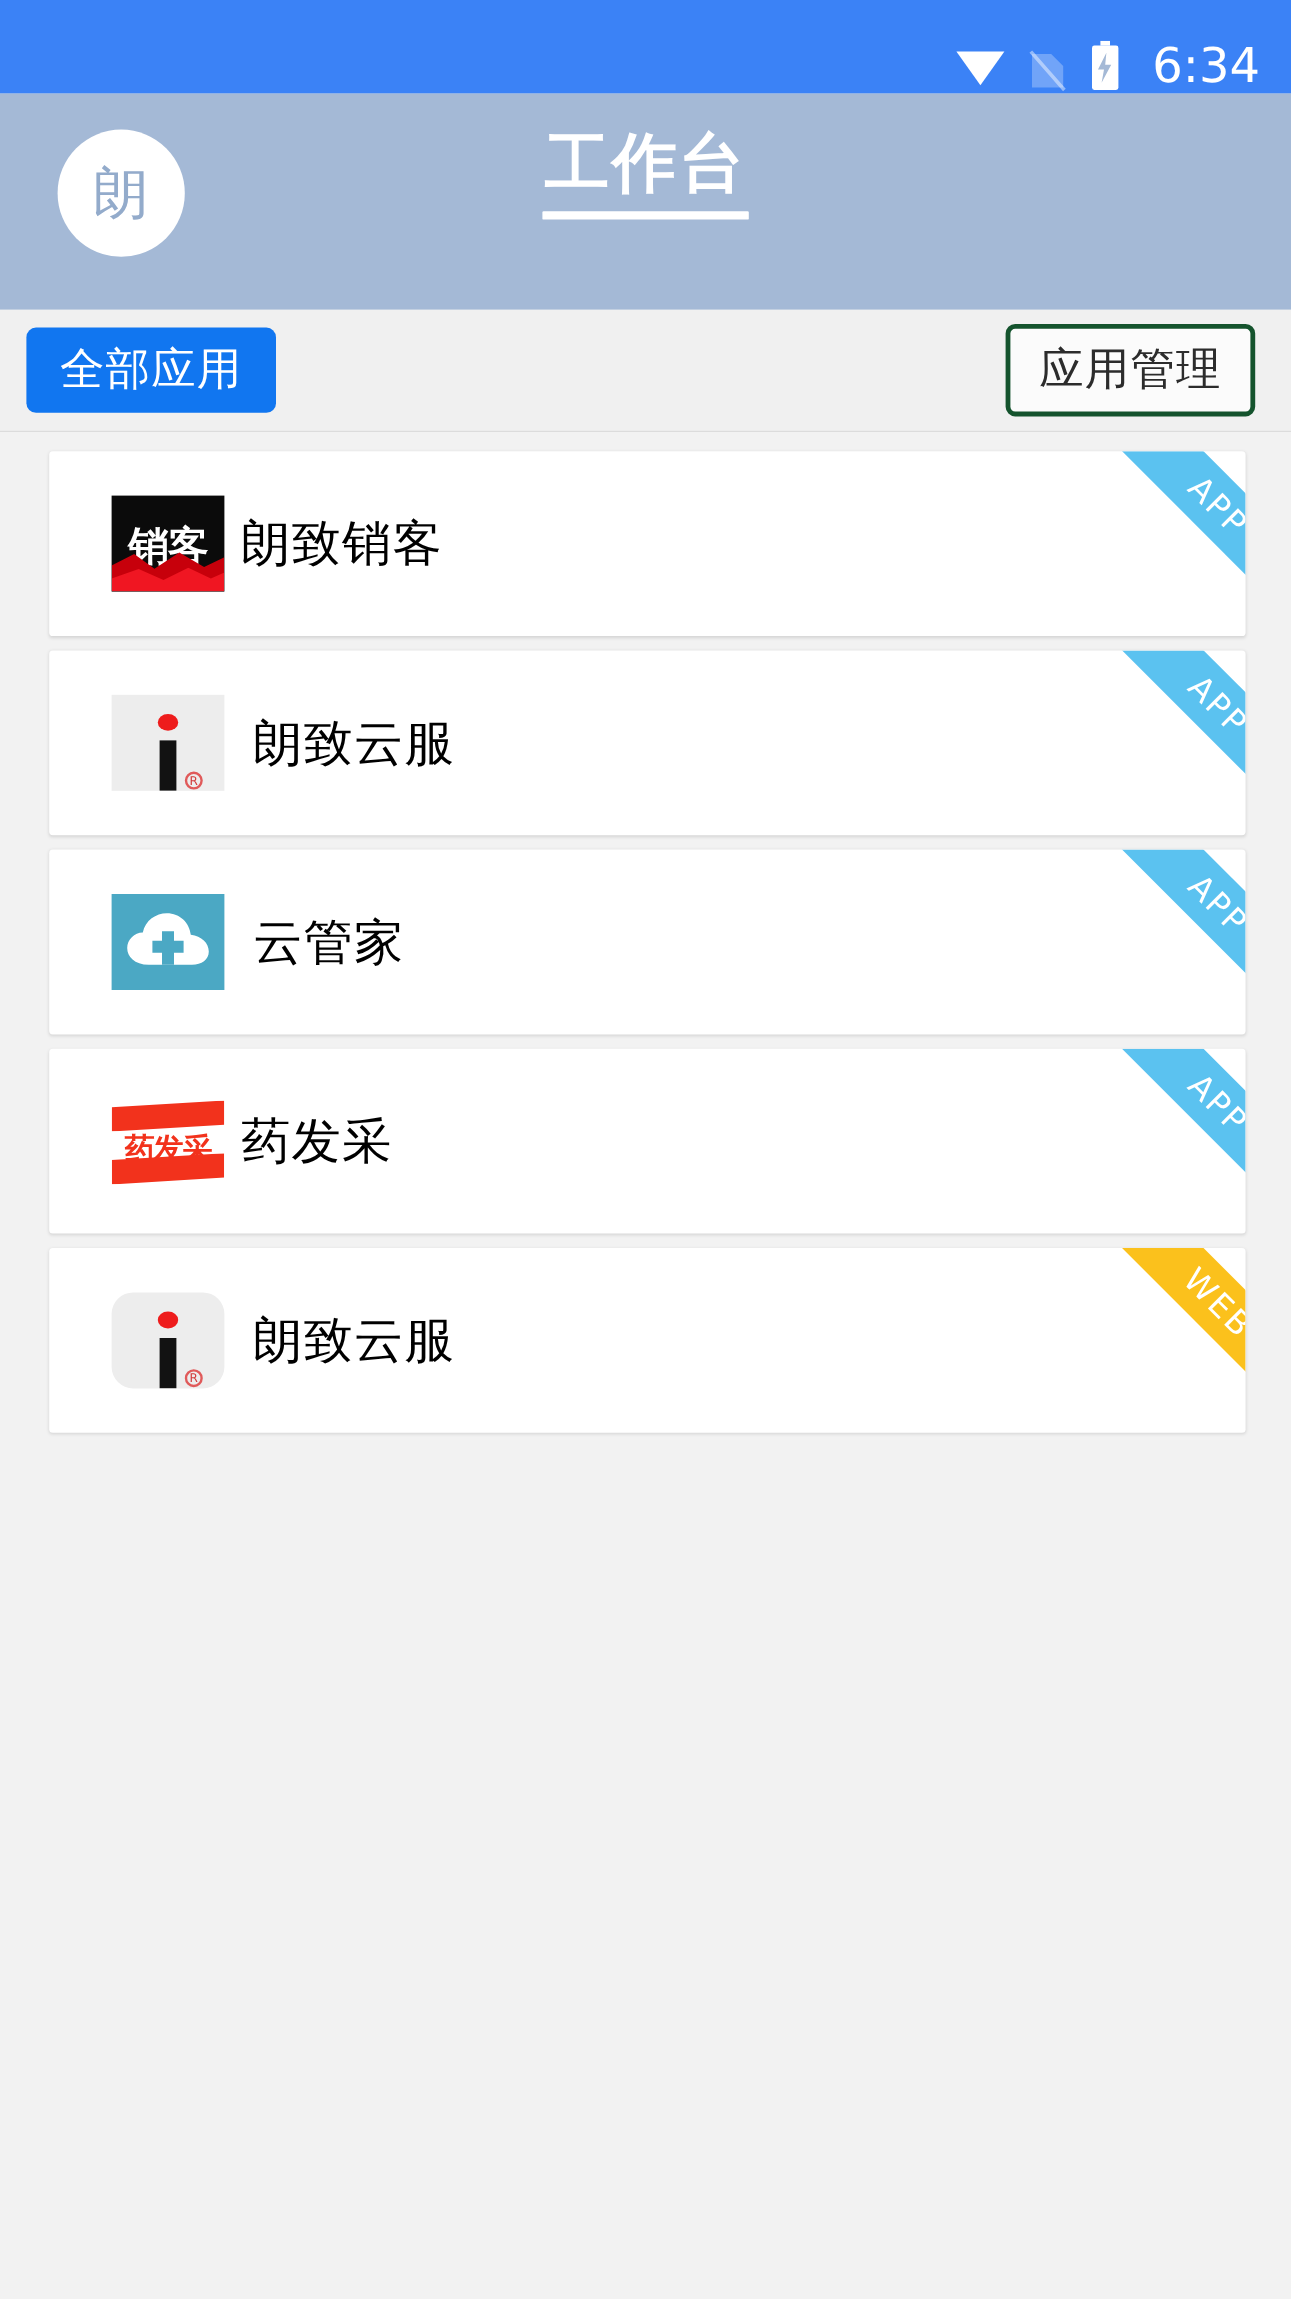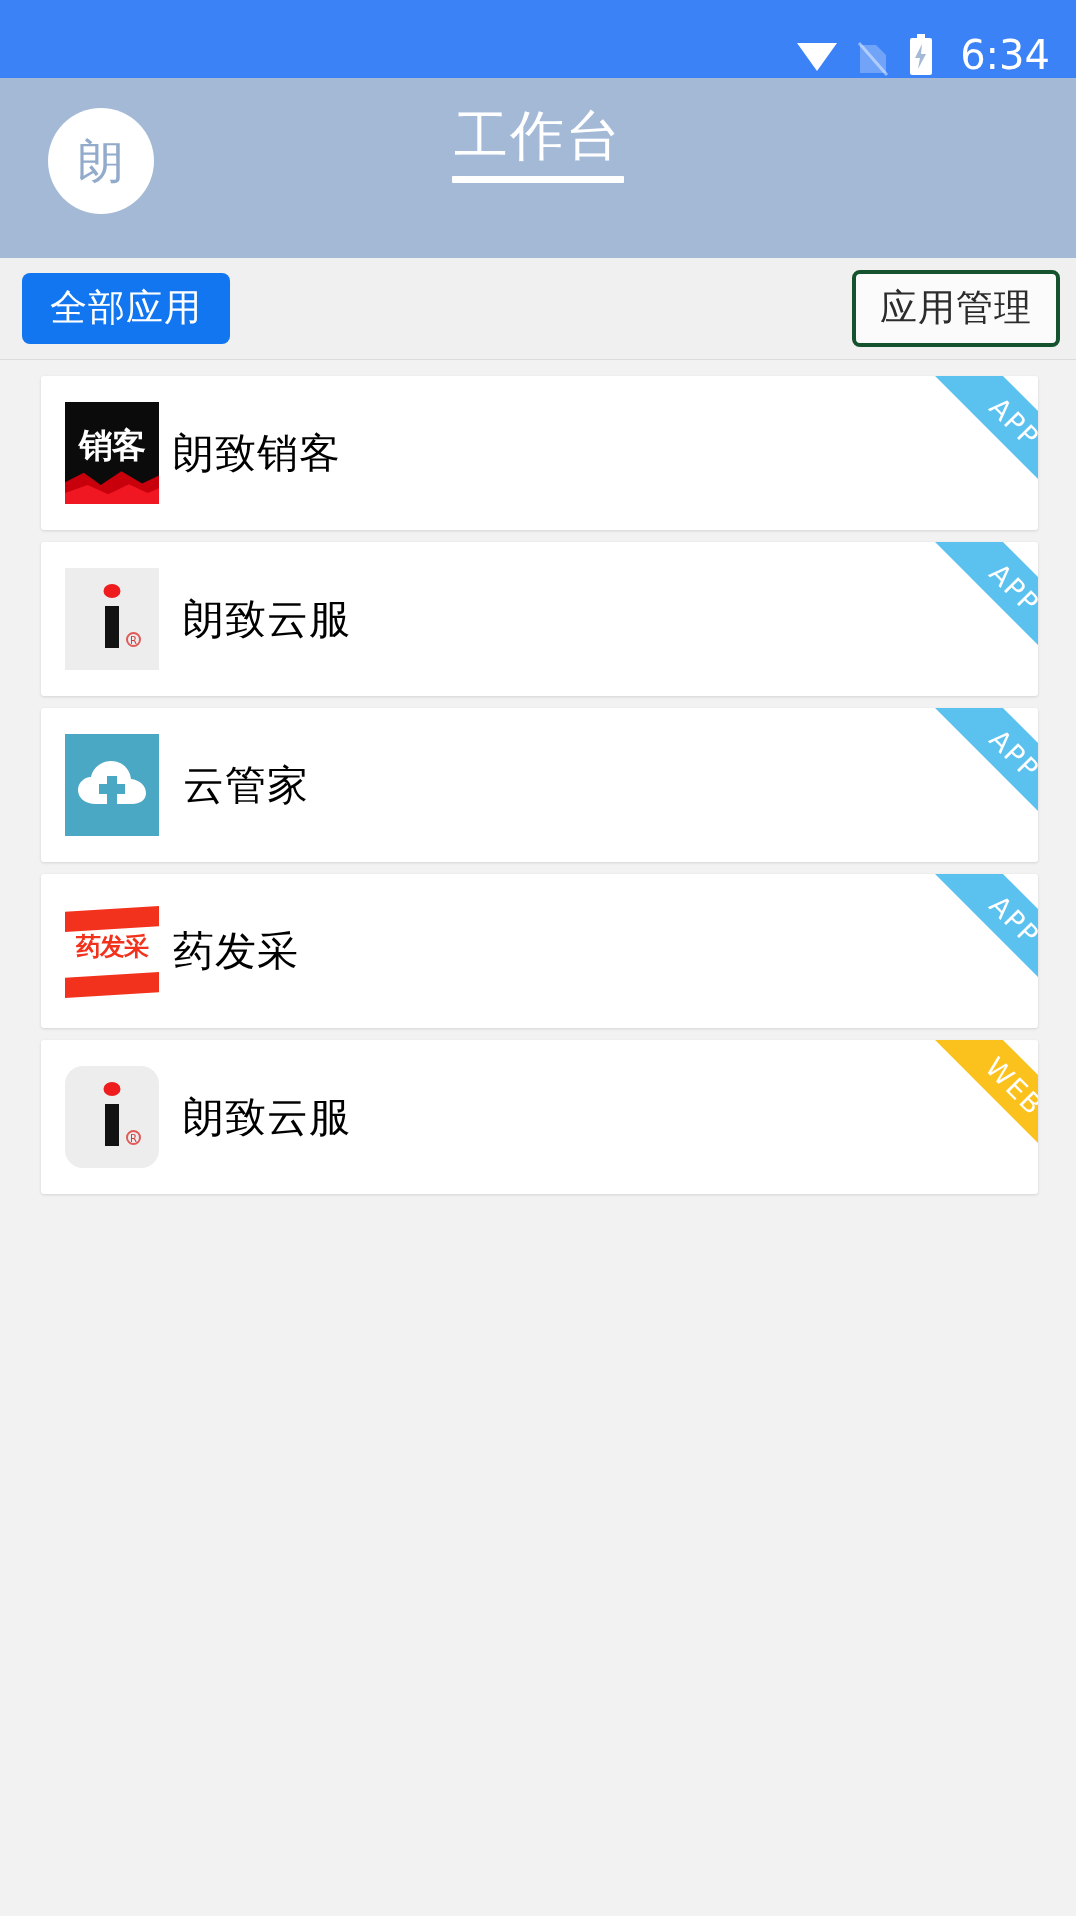--- a/index.html
+++ b/index.html
@@ -92,6 +92,7 @@
     font-size: 54px;
     line-height: 1.12;
     letter-spacing: 2px;
+    font-weight: bold;
   }
   .title-underline {
     margin-top: 10px;

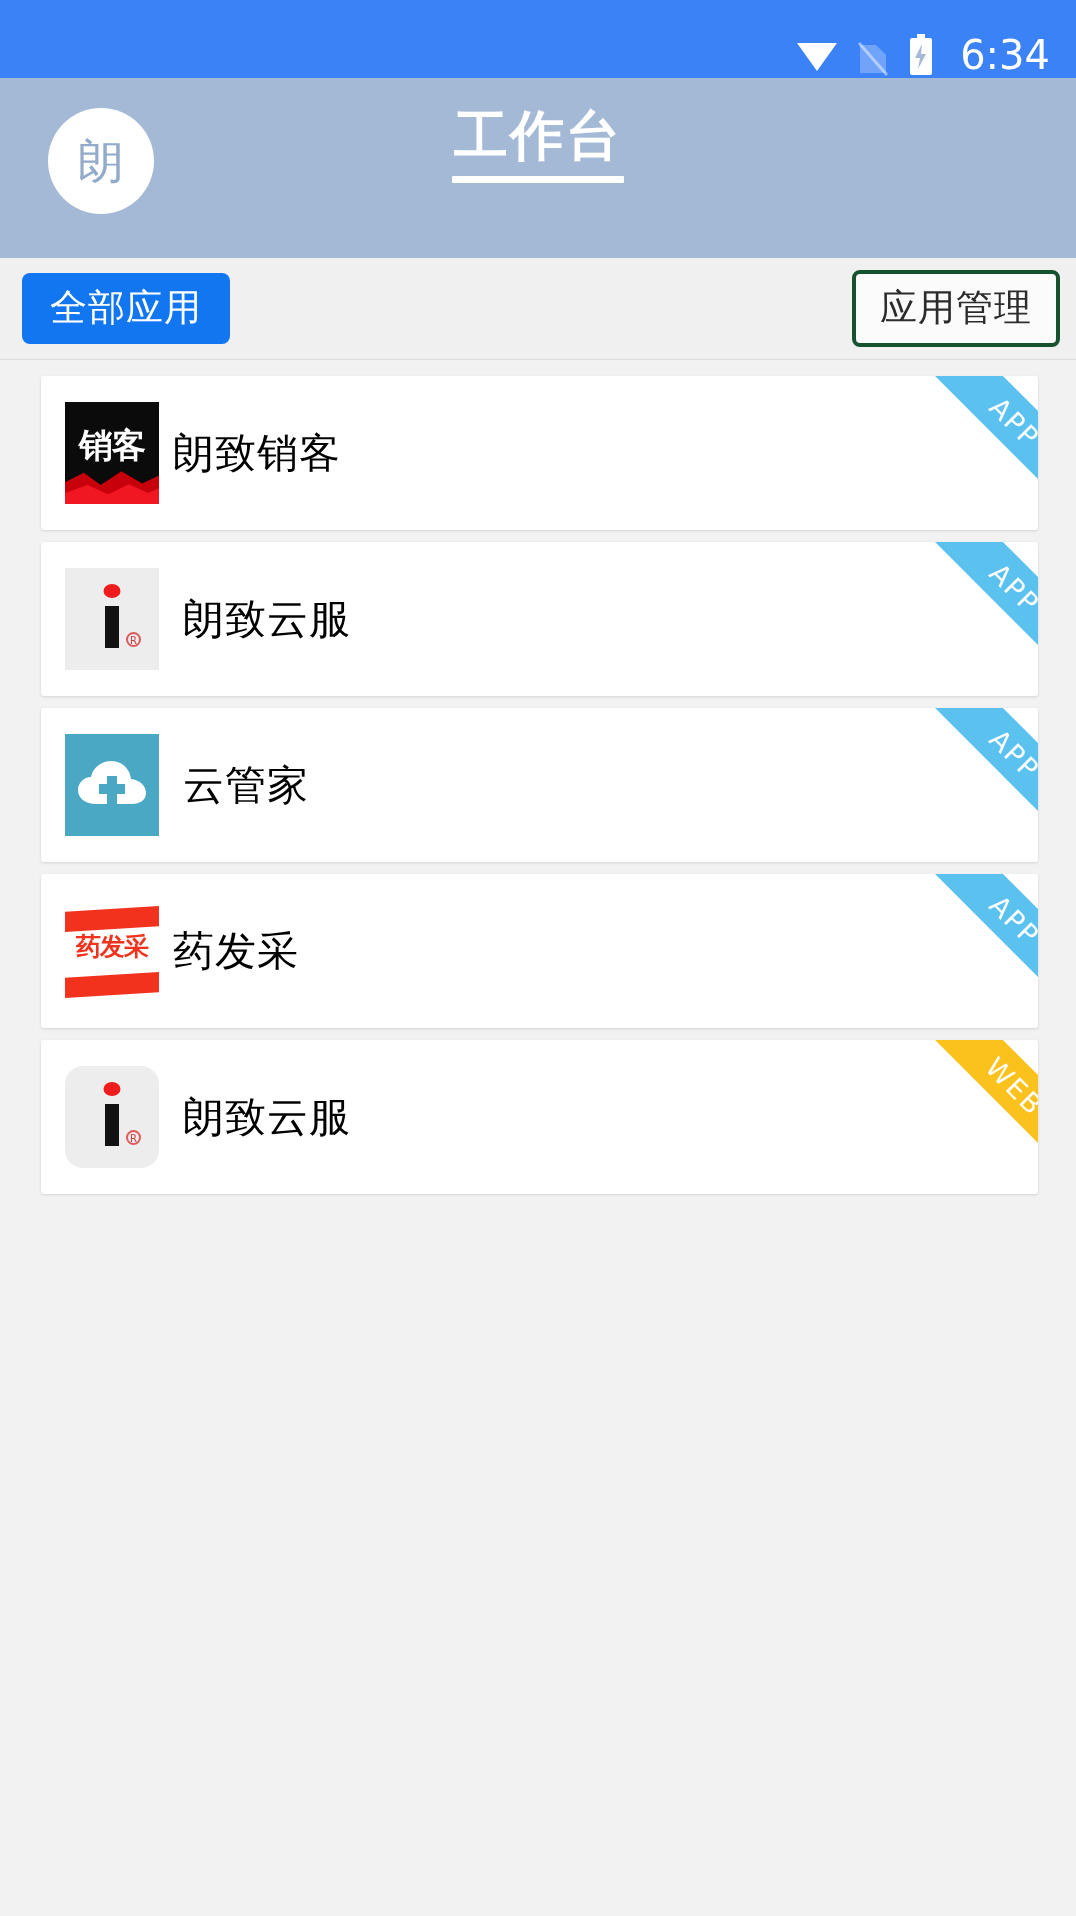--- a/index.html
+++ b/index.html
@@ -110,7 +110,7 @@
     display: flex;
     align-items: center;
     justify-content: space-between;
-    padding: 0 16px 0 22px;
+    padding: 0 30px 0 22px;
     box-sizing: border-box;
   }
   .btn-primary {

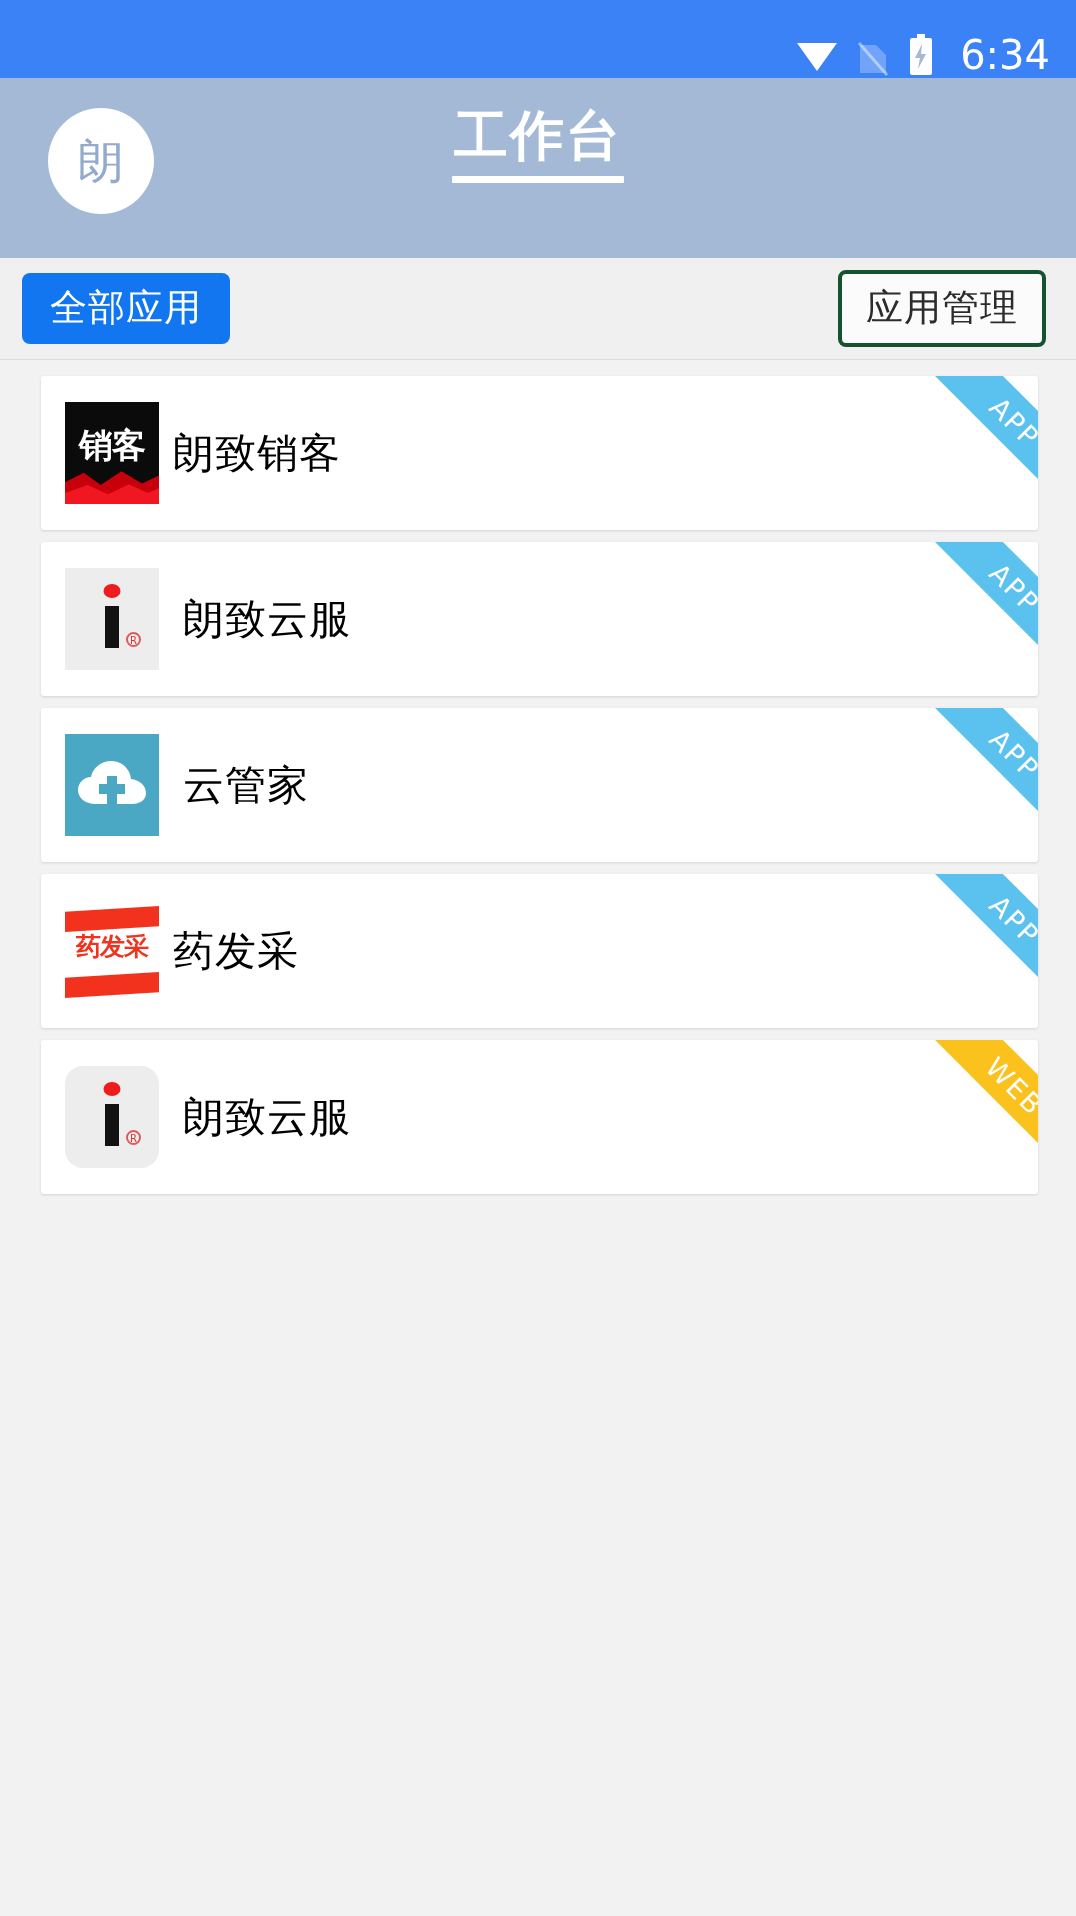--- a/index.html
+++ b/index.html
@@ -153,8 +153,8 @@
   }
   .app-icon {
     width: 94px;
-    height: 102px;
-    margin-left: 24px;
+    height: 80px;
+    margin-left: 52px;
     flex: 0 0 auto;
     position: relative;
     overflow: hidden;

